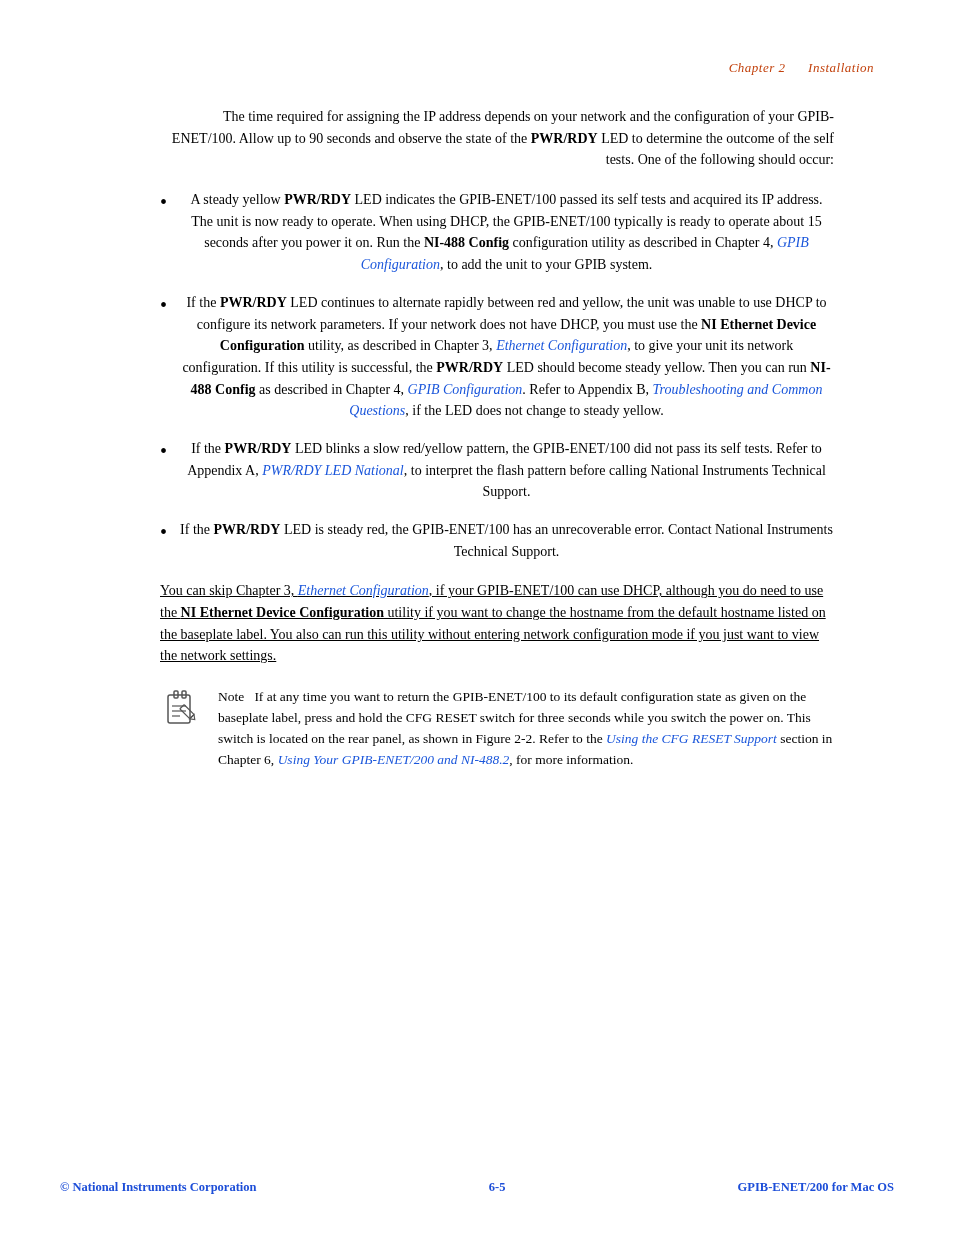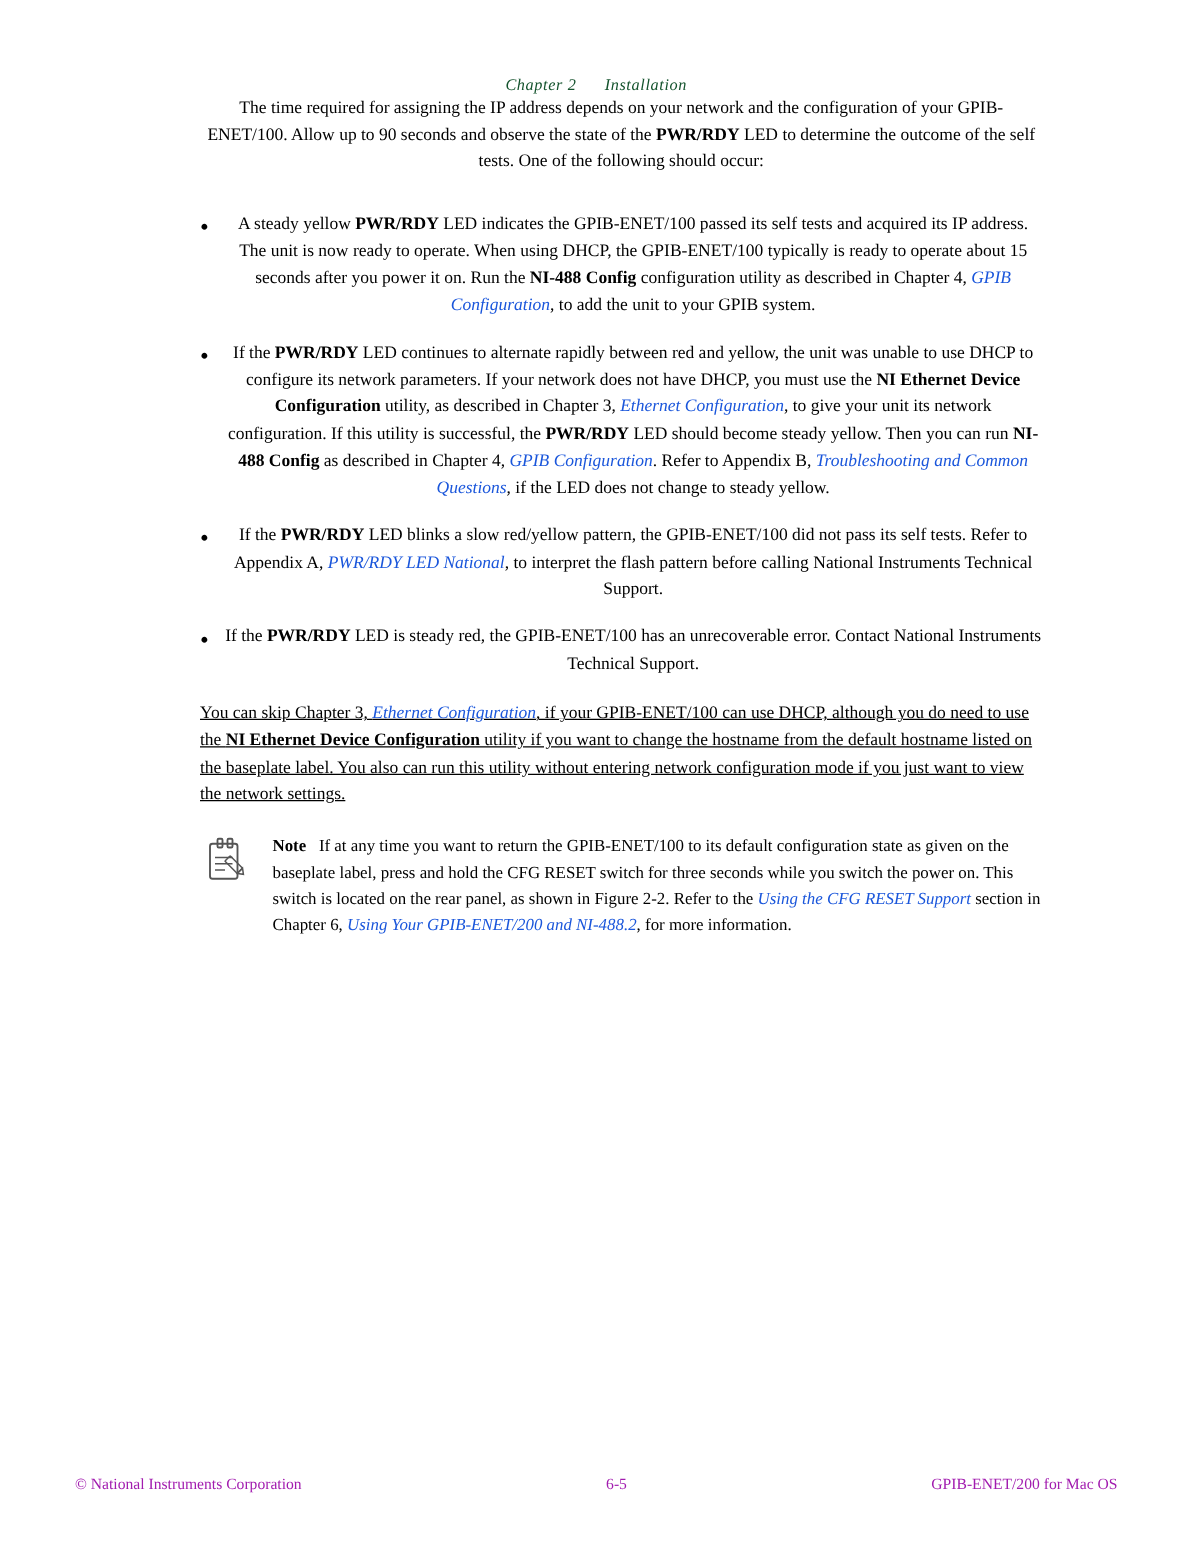--- a/index.html
+++ b/index.html
@@ -20,9 +20,10 @@
     }
     .header {
       display: flex;
-      justify-content: center;
+      justify-content: flex-end;
+      margin-bottom: 30px;
       font-size: 13px;
-      color: #14532d;
+      color: #c2410c;
       font-style: italic;
     }
     .header-chapter {

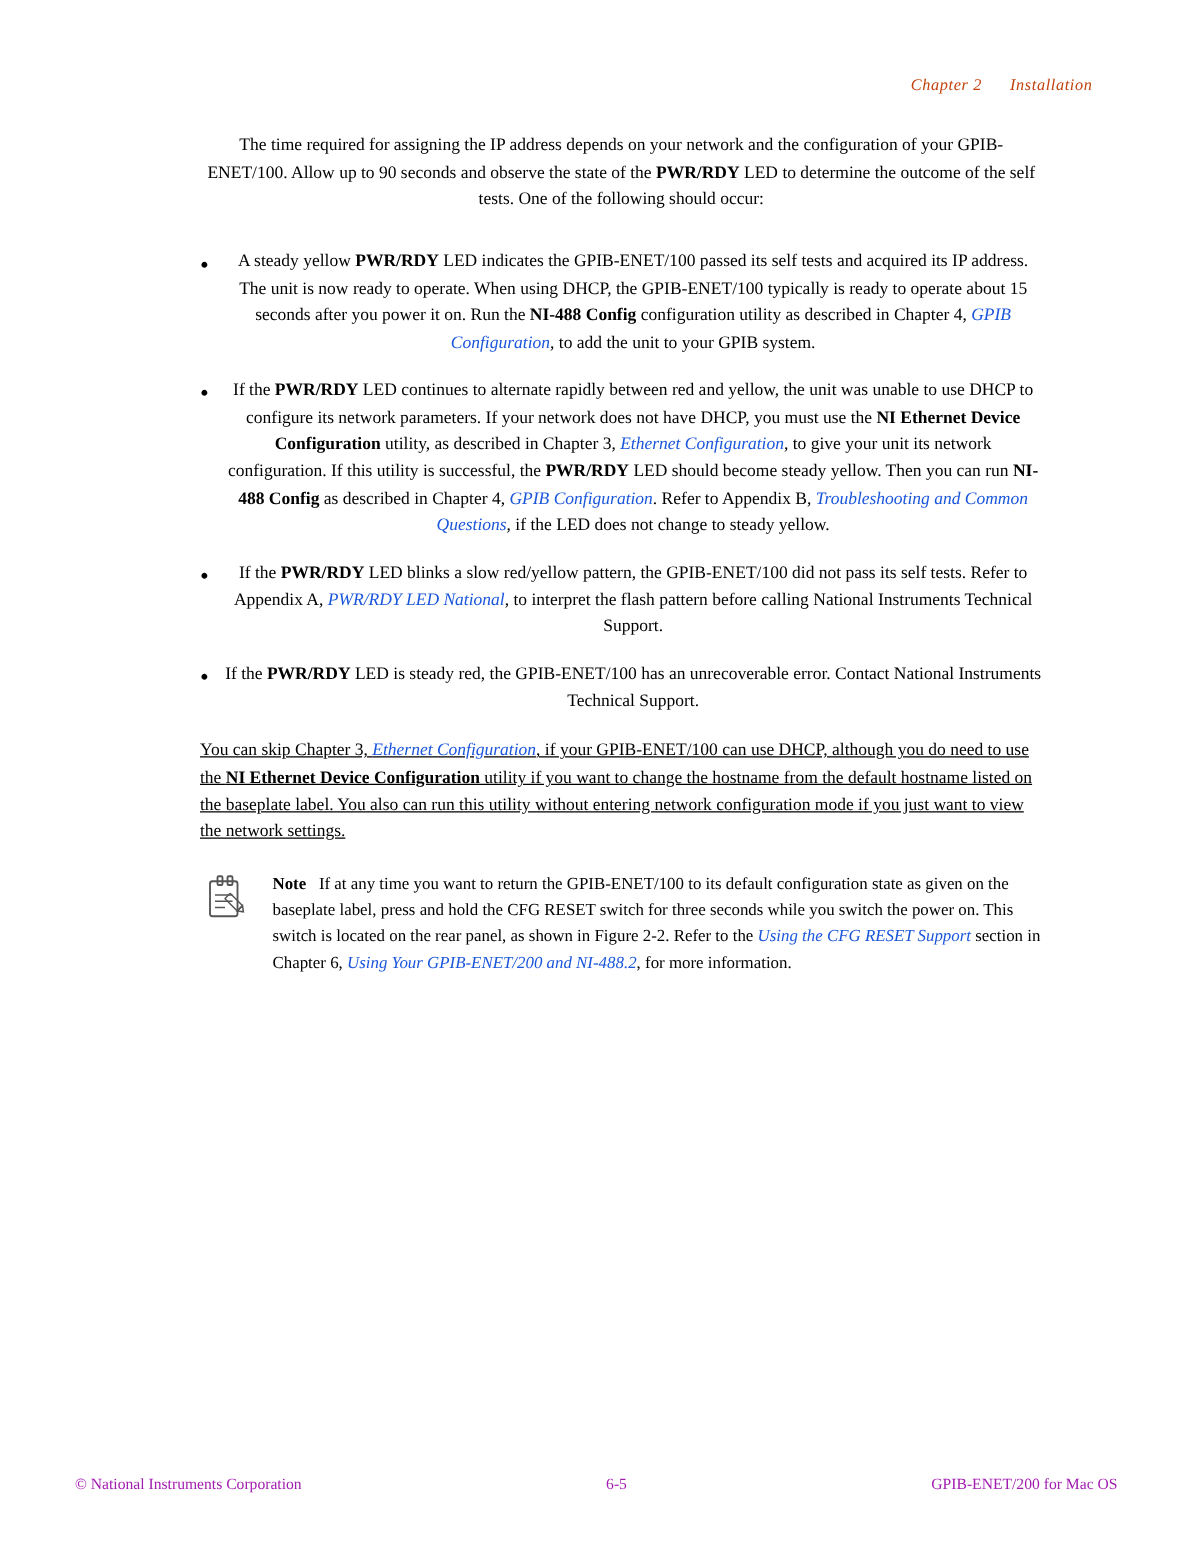--- a/index.html
+++ b/index.html
@@ -34,9 +34,9 @@
       margin-right: 40px;
     }
     .intro-para {
-      margin-bottom: 28px;
-      line-height: 1.55;
-      text-align: center;
+      margin-bottom: 18px;
+      line-height: 1.55;
+      text-align: right;
     }
     .bullet-list {
       list-style: none;

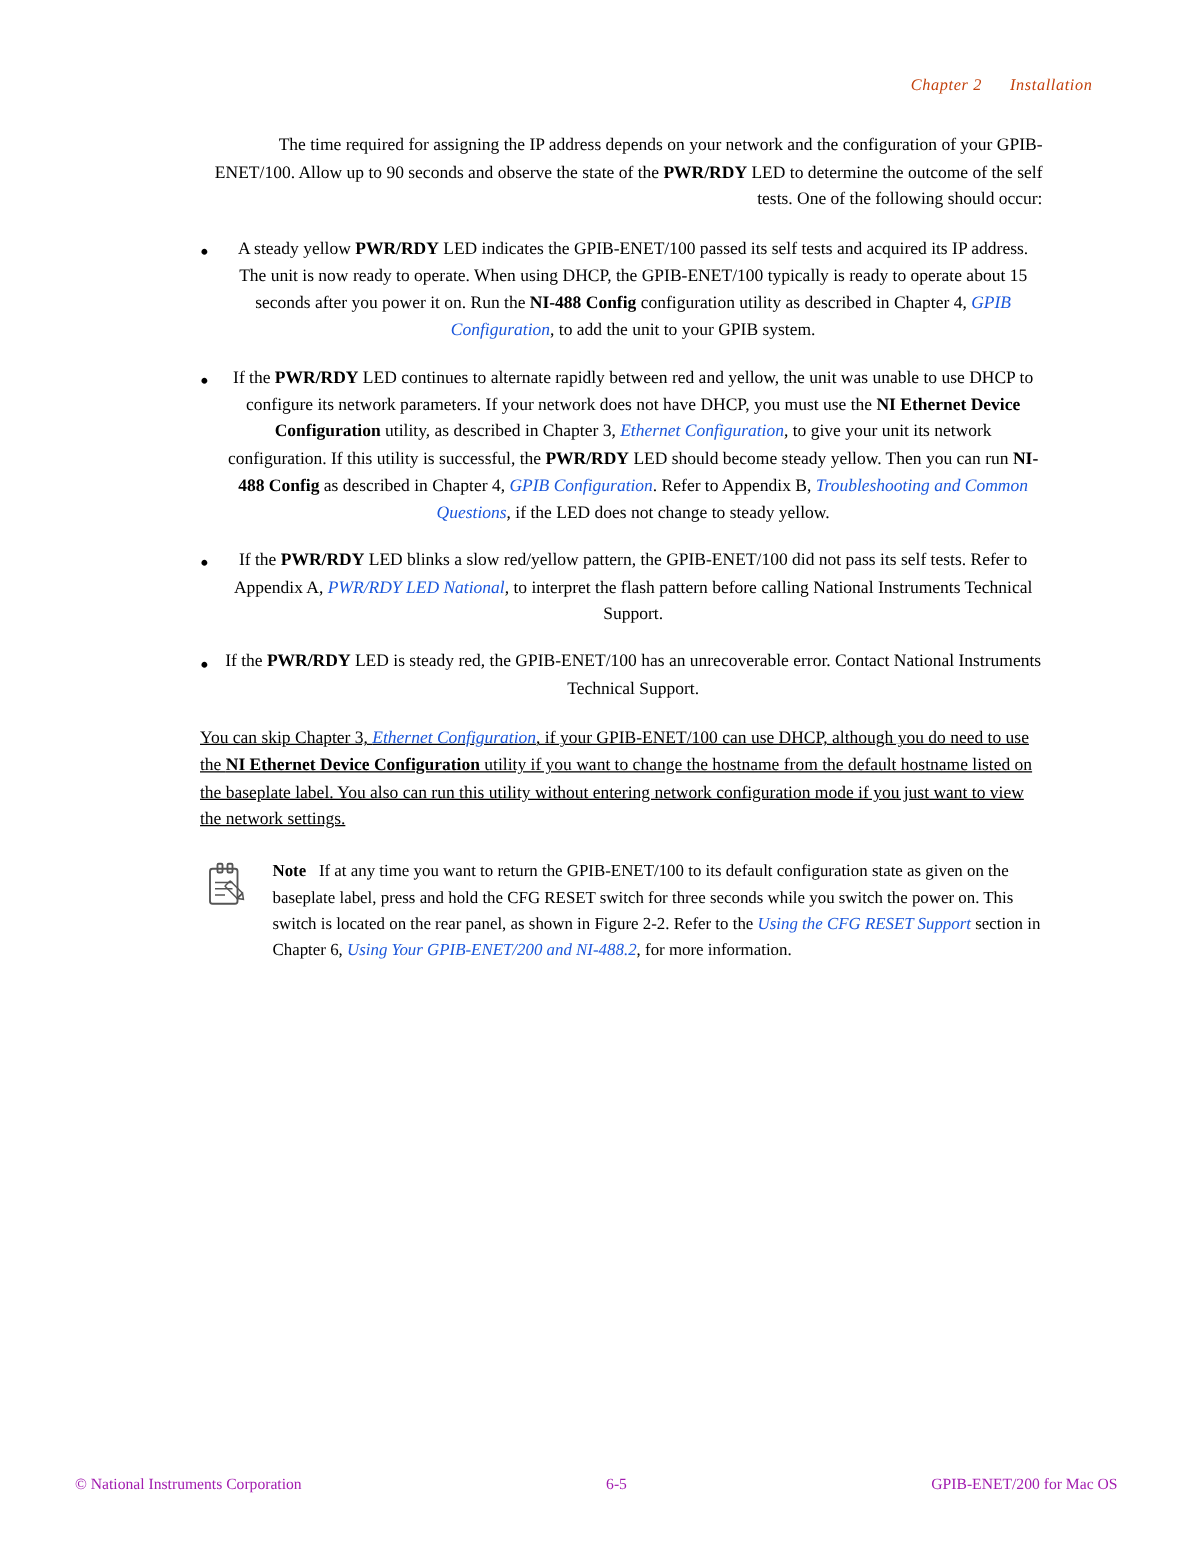--- a/index.html
+++ b/index.html
@@ -85,7 +85,7 @@
       font-size: 13.5px;
     }
     .note-label {
-      font-weight: bold;
+      font-weight: normal;
     }
     .footer {
       position: absolute;

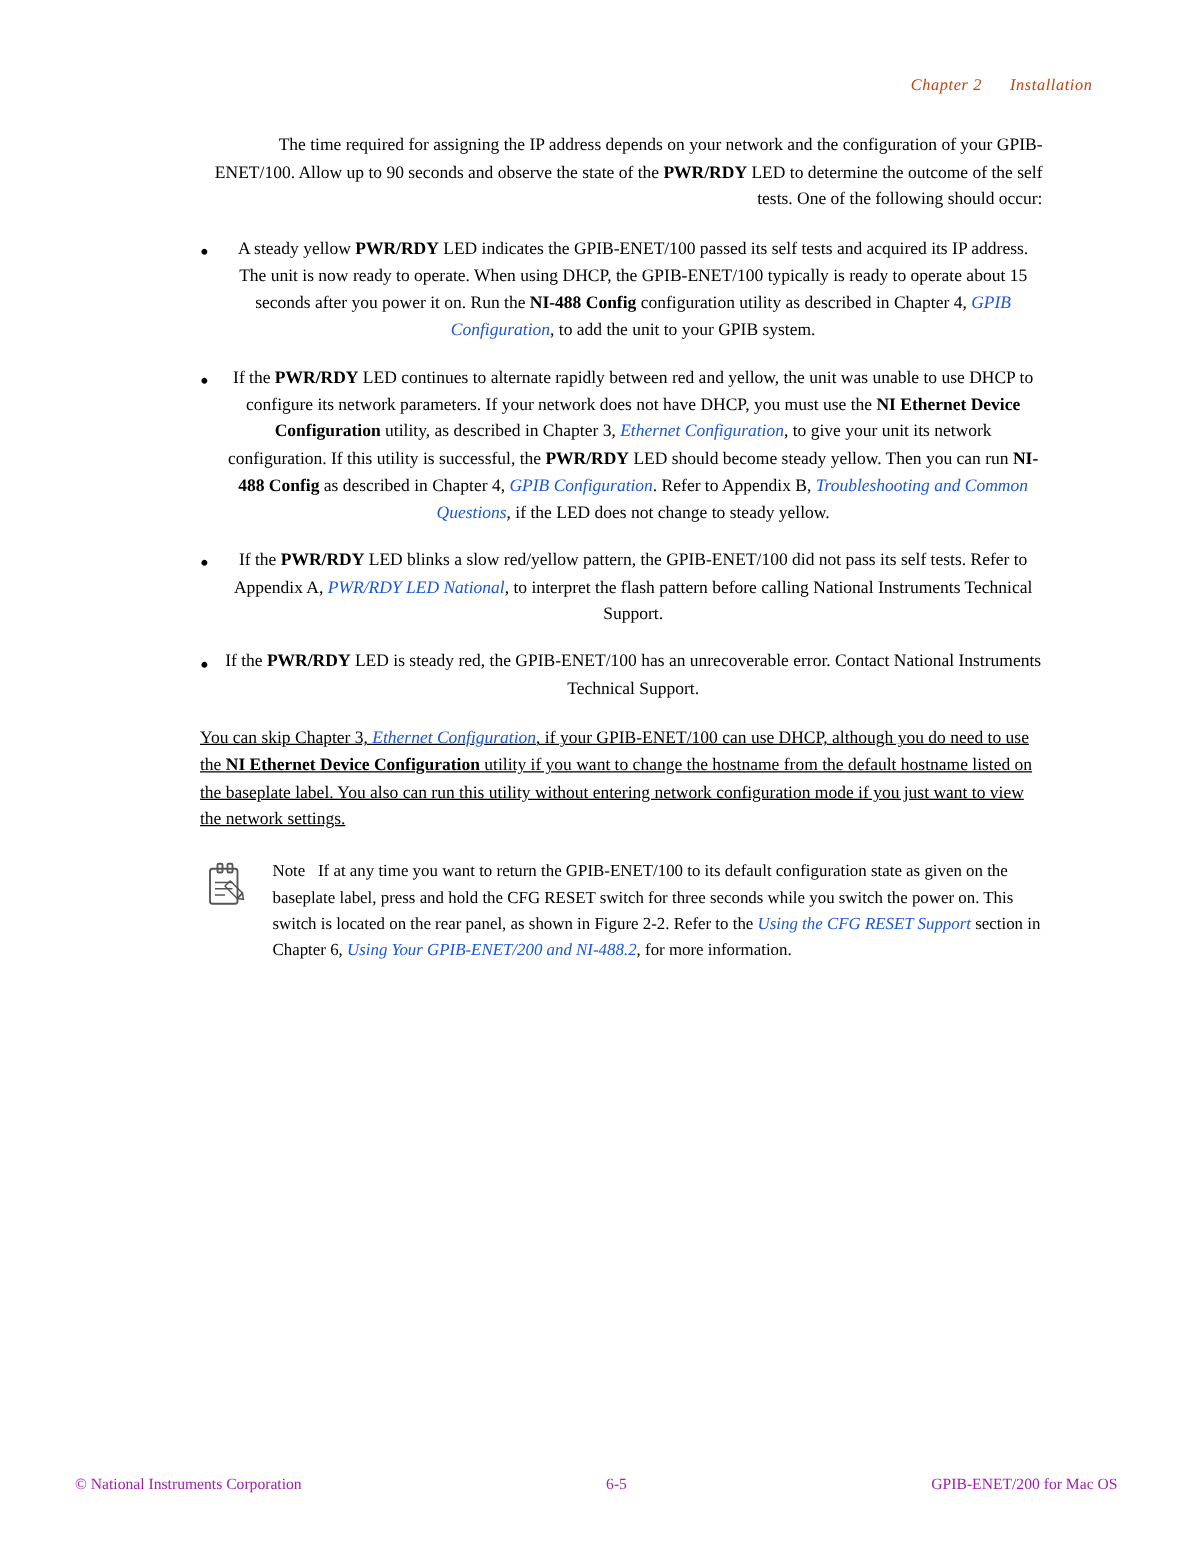--- a/index.html
+++ b/index.html
@@ -96,7 +96,8 @@
       justify-content: space-between;
       padding: 0 60px;
       font-size: 12.5px;
-      color: #a21caf;
+      color: #1d4ed8;
+      font-weight: bold;
     }
     .skip-para {
       margin-top: 18px;

